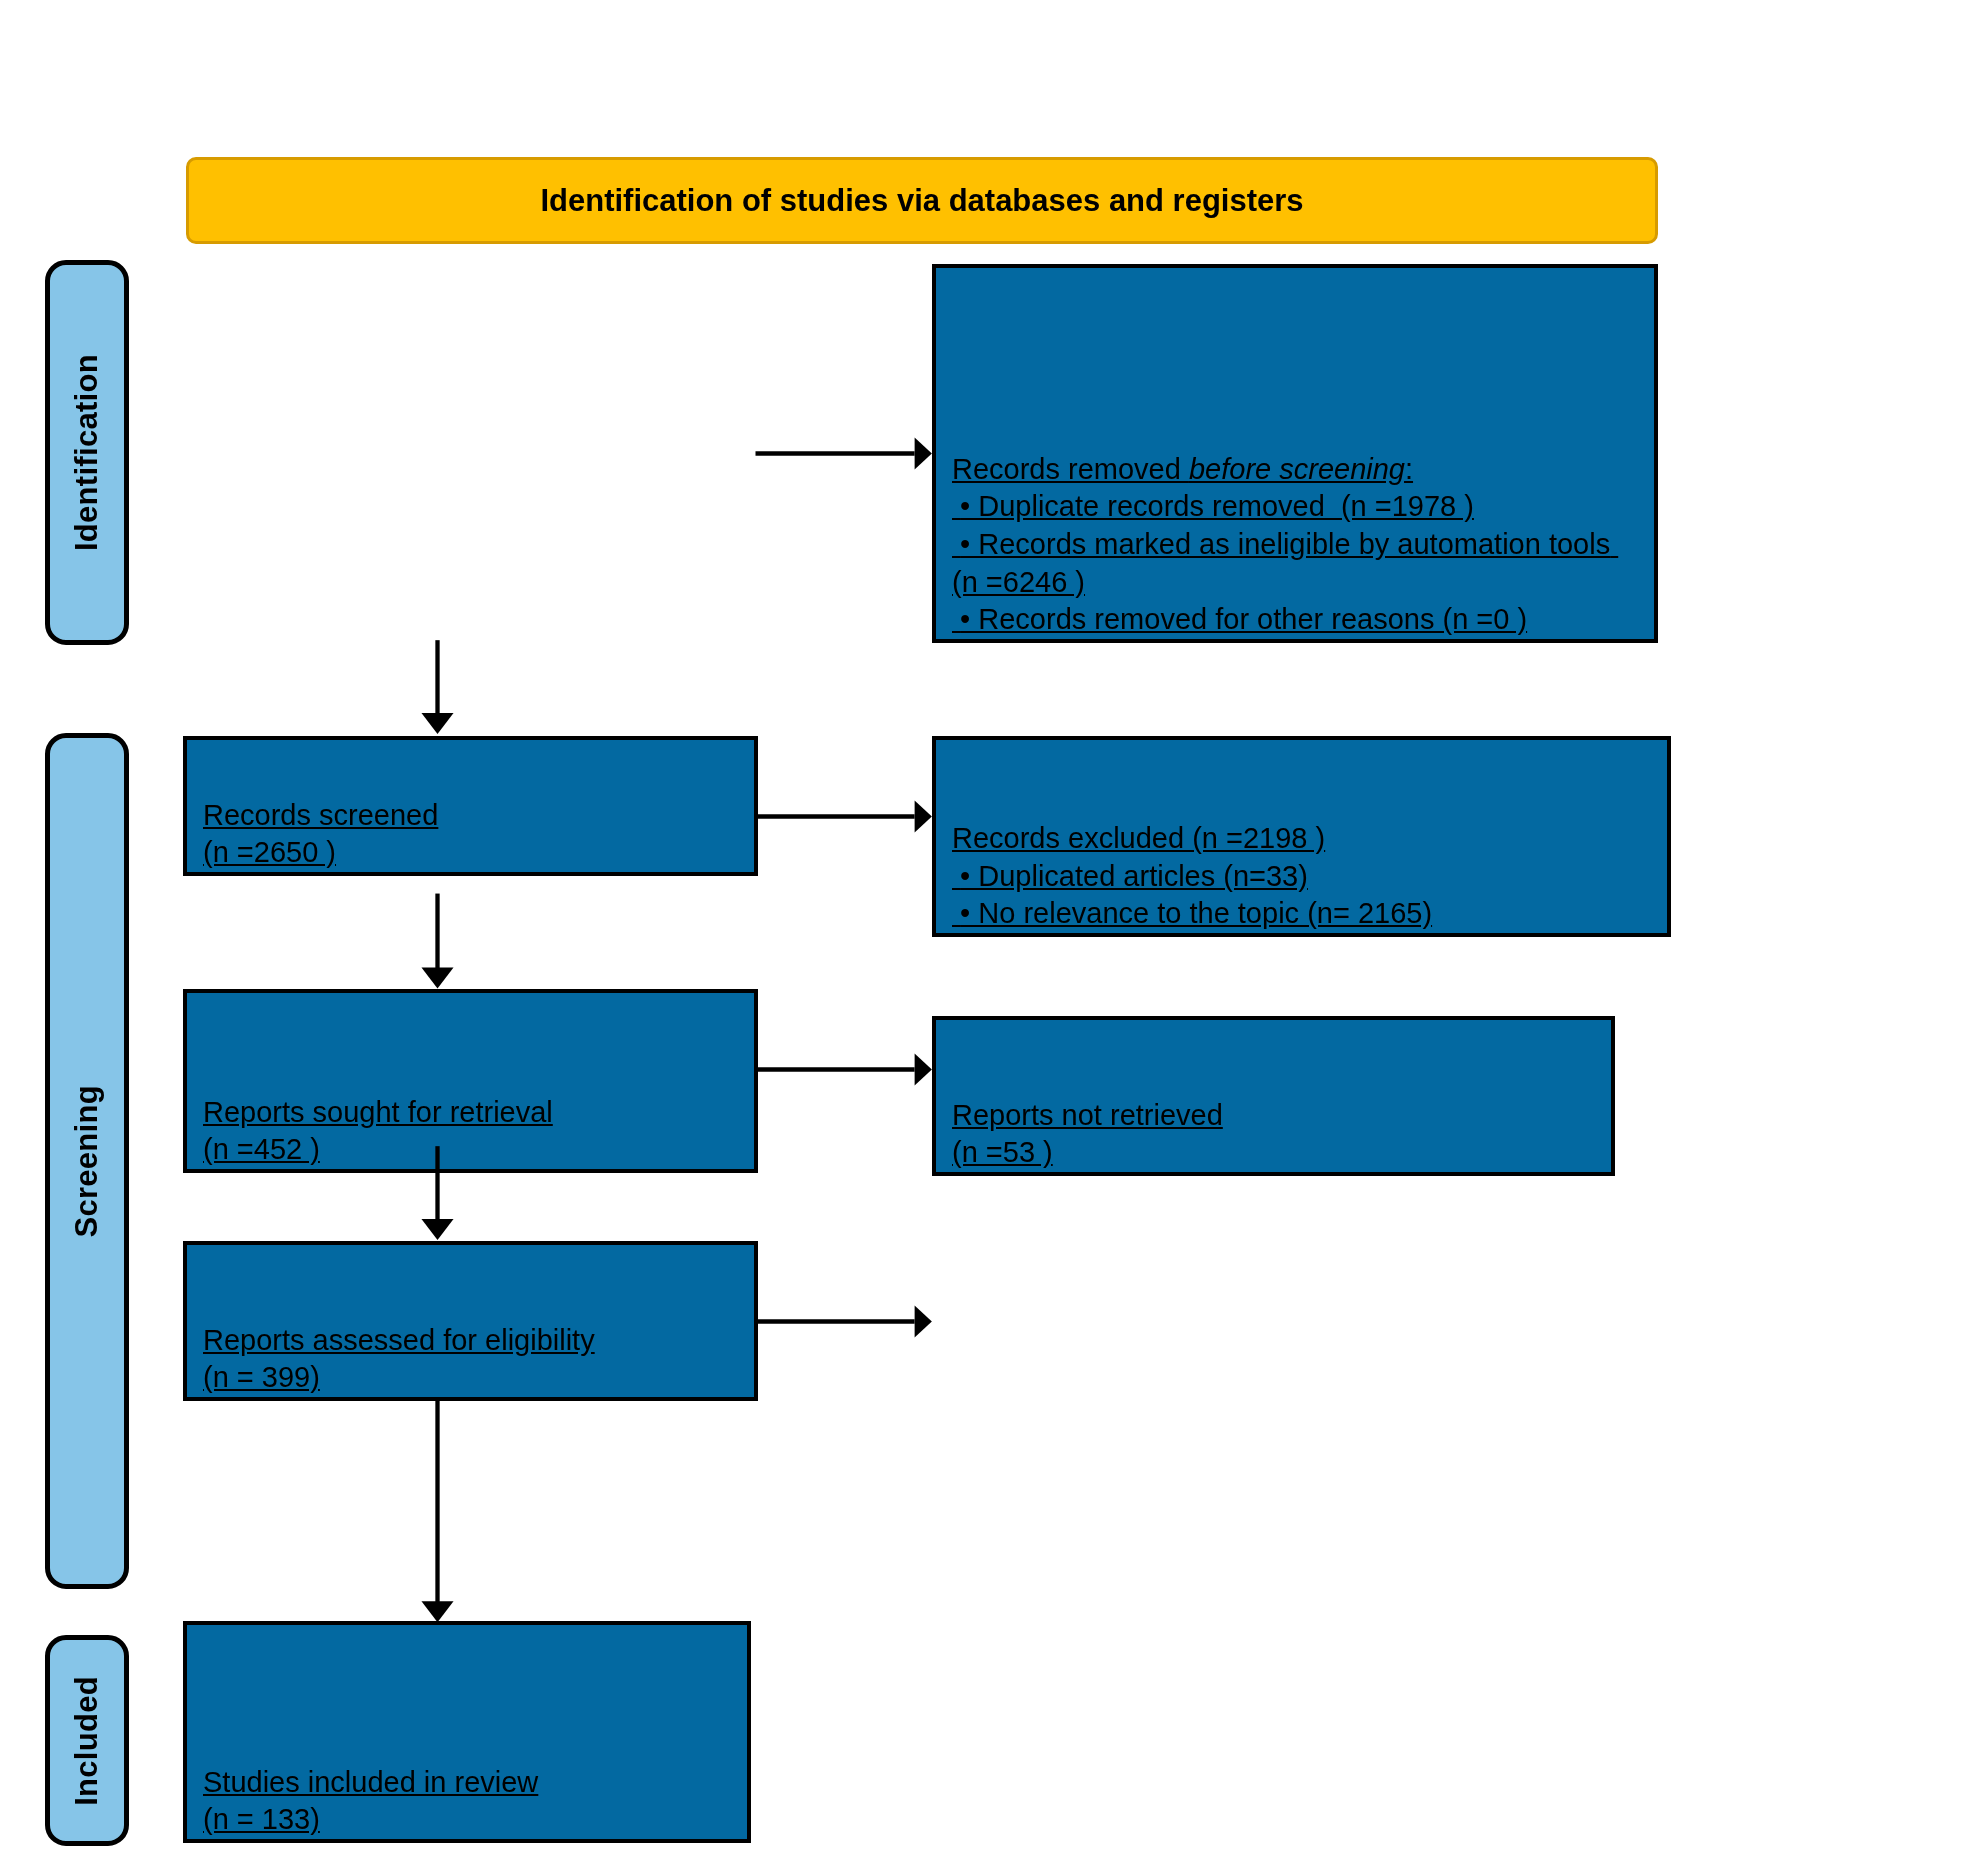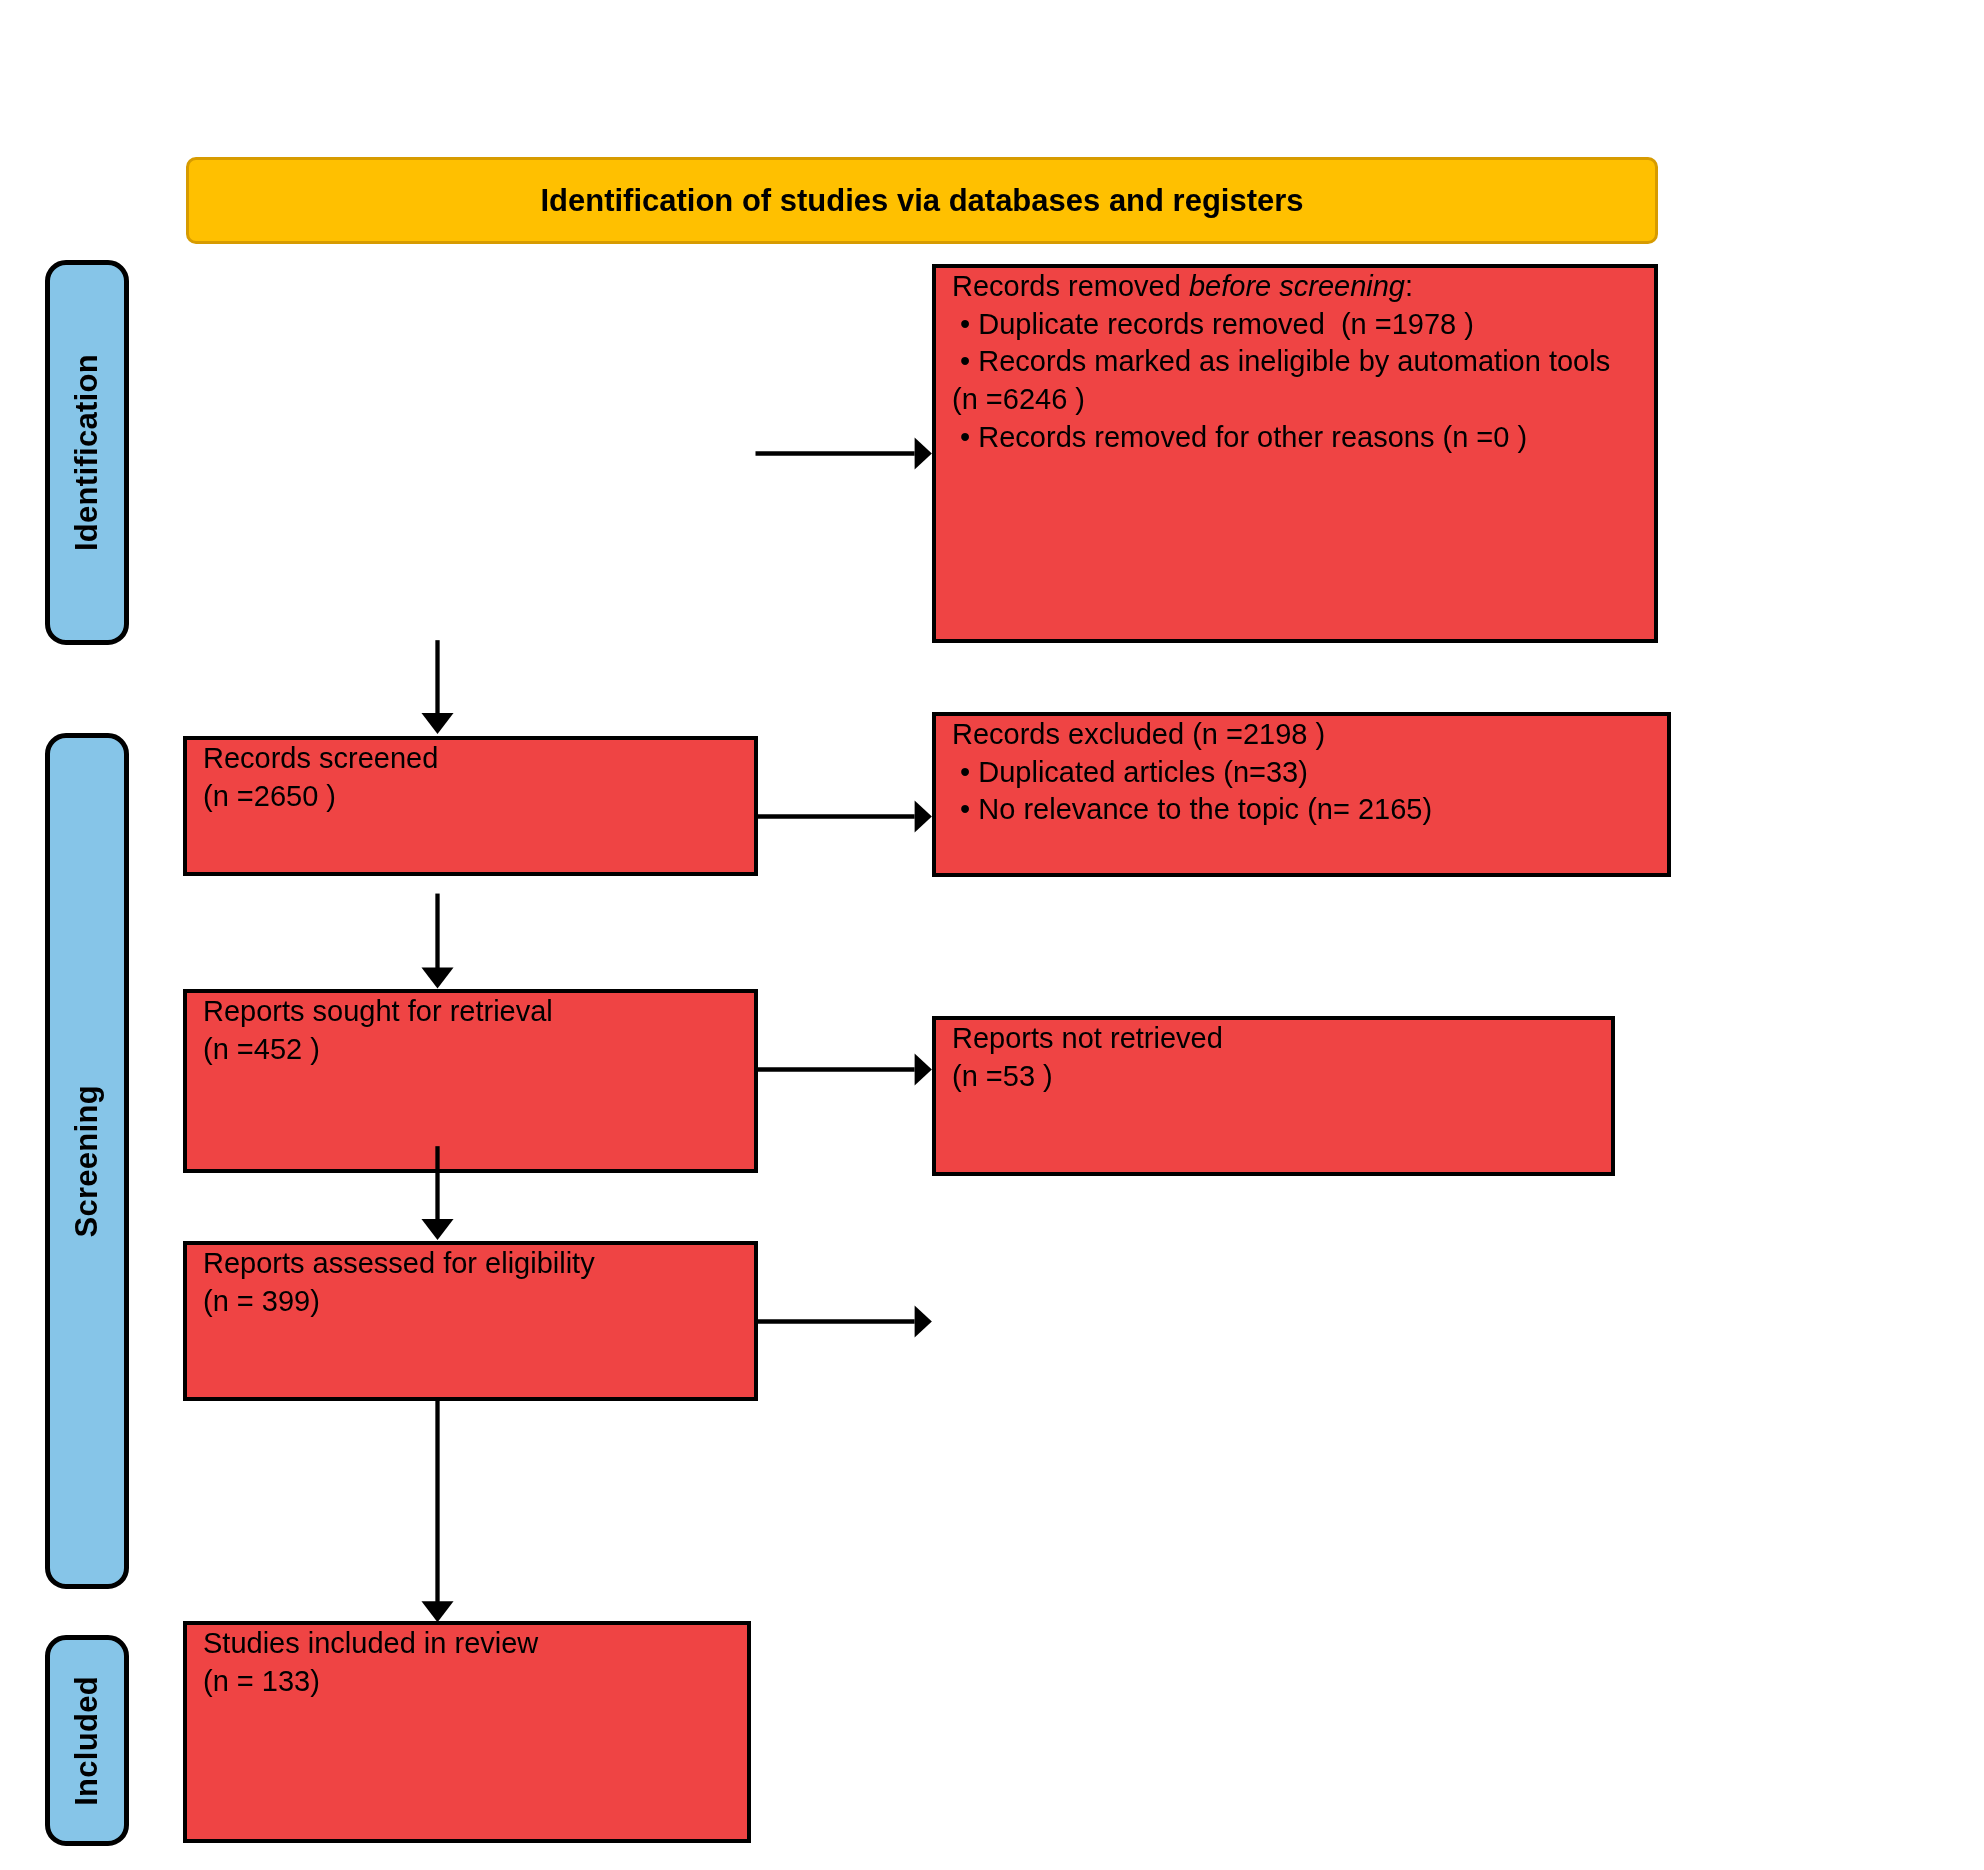--- a/index.html
+++ b/index.html
@@ -76,11 +76,12 @@
   
   .flow-box {
     position: absolute;
-    background: #ef4444;
+    background: #0369a1;
     border: 4.3px solid #000000;
     box-sizing: border-box;
     display: flex;
-    align-items: flex-start;
+    align-items: flex-end;
+    text-decoration: underline;
   }
   .flow-box-text {
     font-size: 29px;

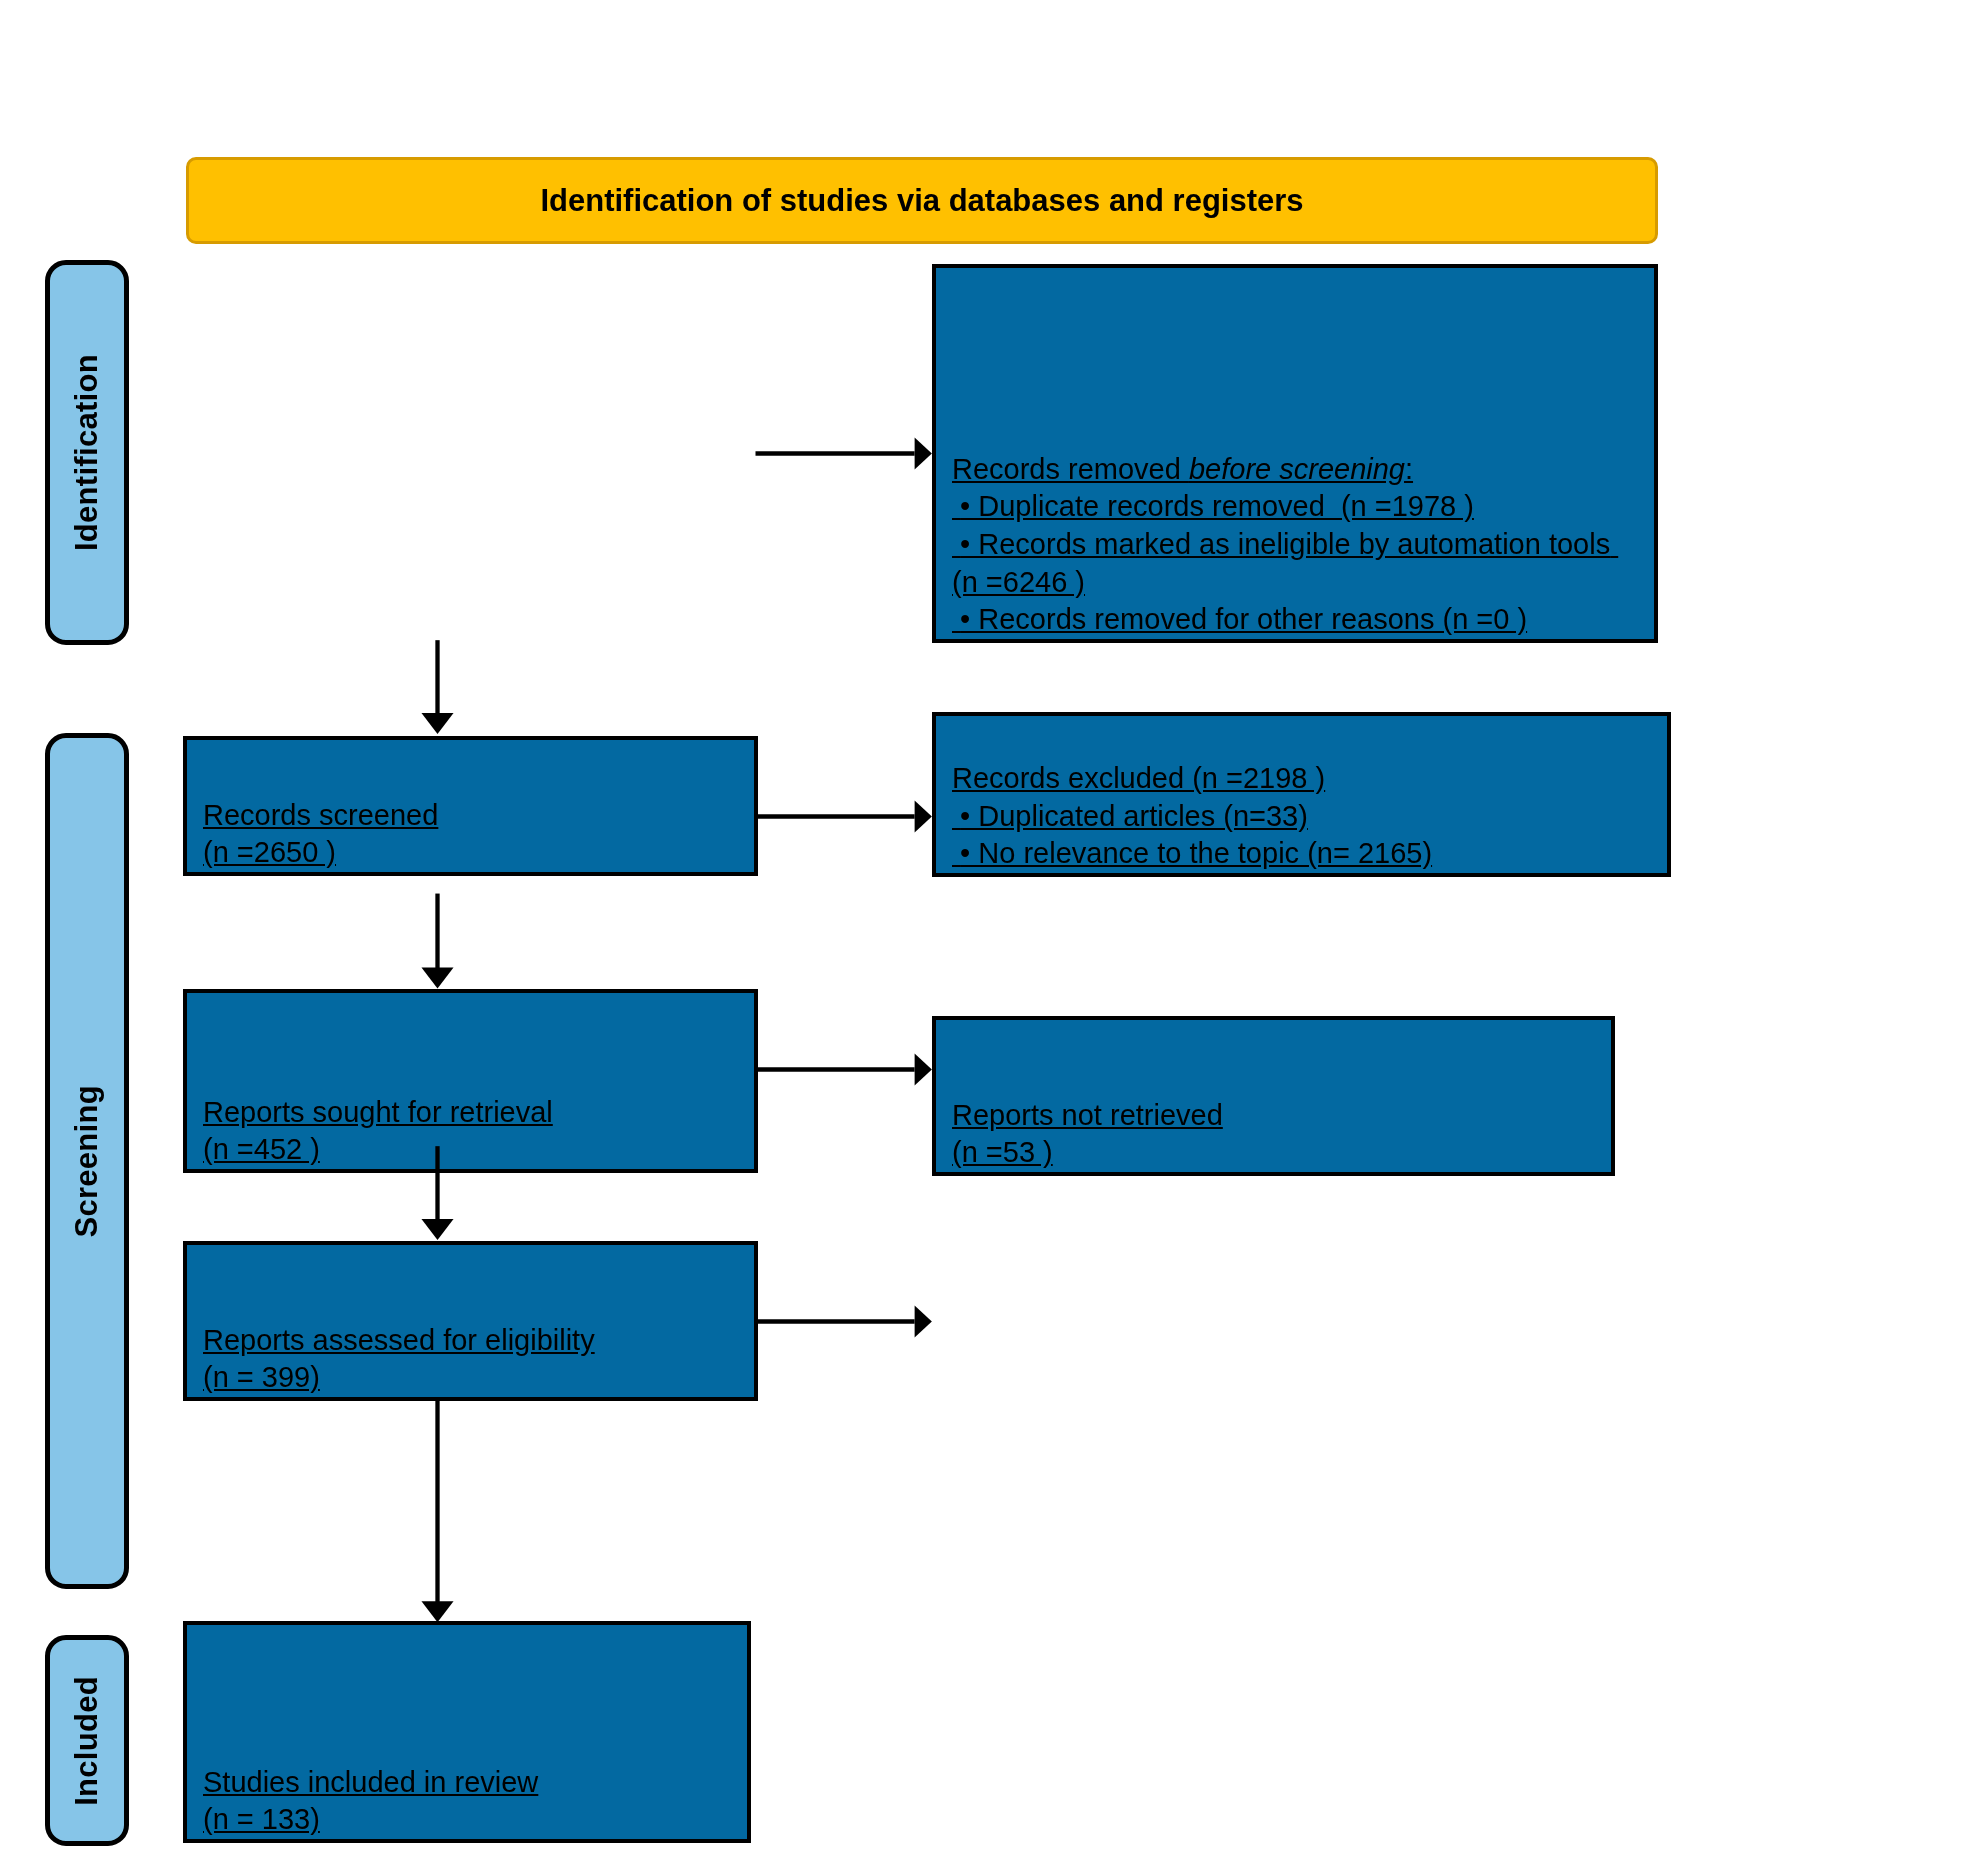--- a/index.html
+++ b/index.html
@@ -140,7 +140,7 @@
 (n =2650 )</div>
   </div>
 
-  <div class="flow-box" style="left:932px; top:712px; width:739px; height:165px;">
+  <div class="flow-box" style="left:932px; top:736px; width:739px; height:201px;">
     <div class="flow-box-text">Records excluded (n =2198 )
  • Duplicated articles (n=33)
  • No relevance to the topic (n= 2165)</div>

